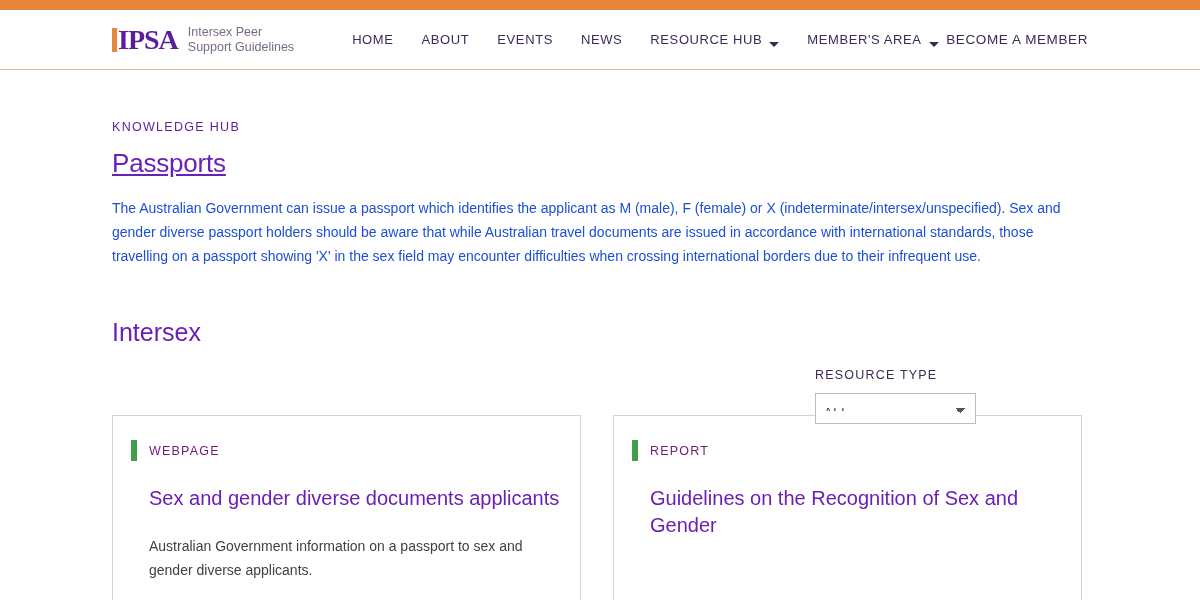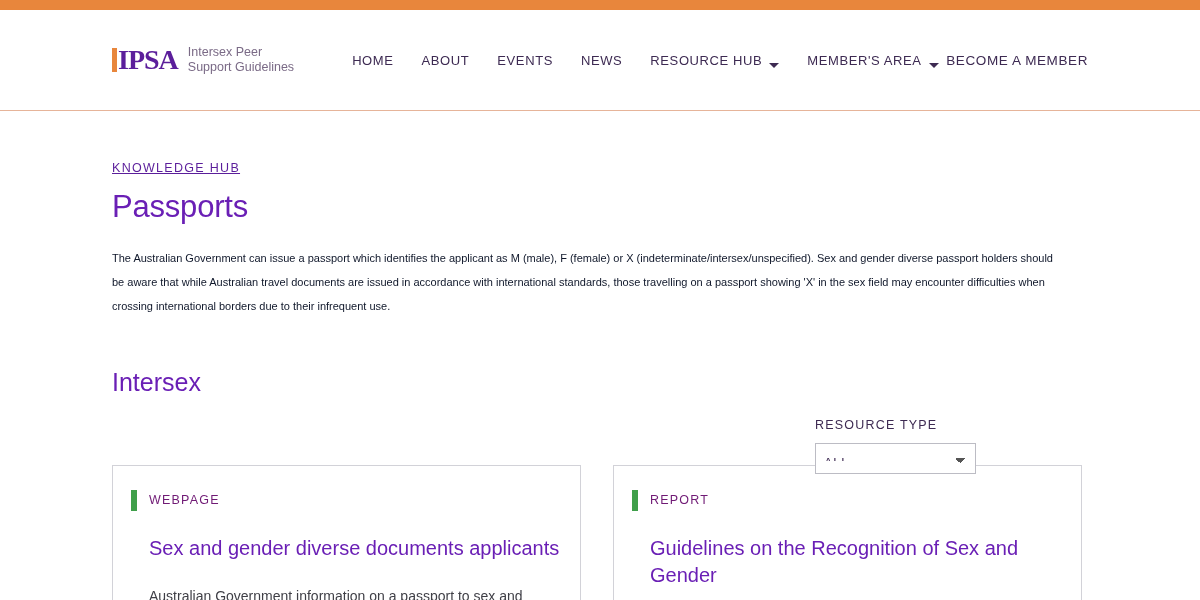--- a/index.html
+++ b/index.html
@@ -22,7 +22,7 @@
 
   
   .header {
-    height: 101px;
+    height: 60px;
     width: 100%;
     background: #ffffff;
     border-bottom: 1px solid #e6b499;

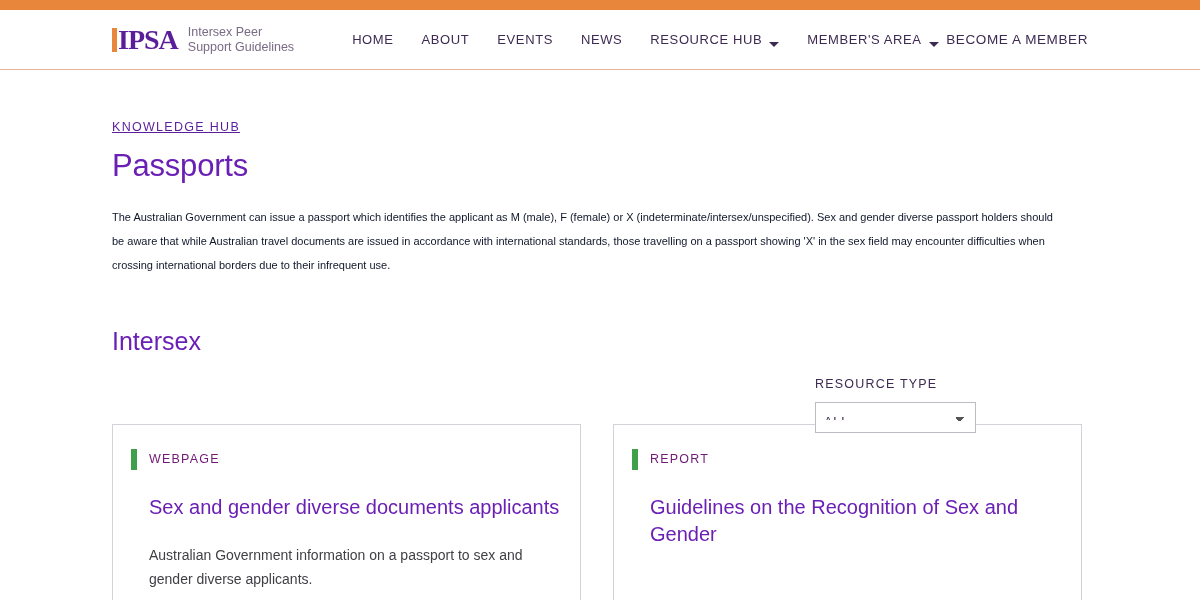--- a/index.html
+++ b/index.html
@@ -108,7 +108,6 @@
     letter-spacing: 1.3px;
     color: #5b1e9b;
     text-transform: uppercase;
-    text-decoration: underline;
   }
 
   .page-title {

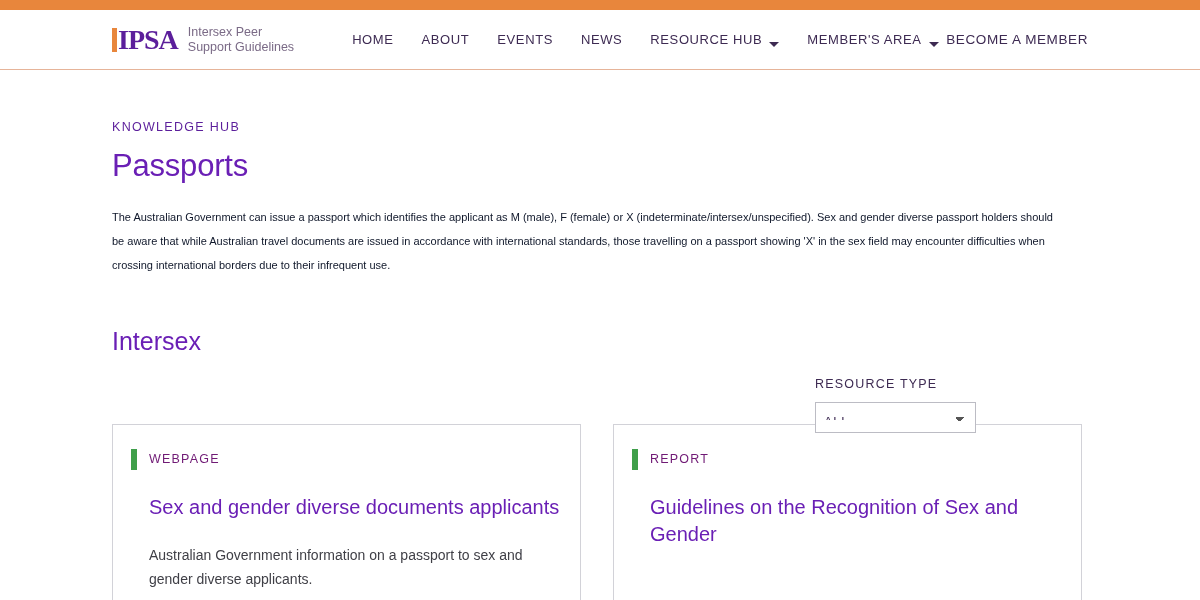--- a/index.html
+++ b/index.html
@@ -112,10 +112,11 @@
 
   .page-title {
     margin-top: 14px;
-    font-size: 31px;
+    font-size: 26px;
     color: #6a1fb5;
     font-weight: normal;
     letter-spacing: -0.2px;
+    text-decoration: underline;
   }
 
   .intro {

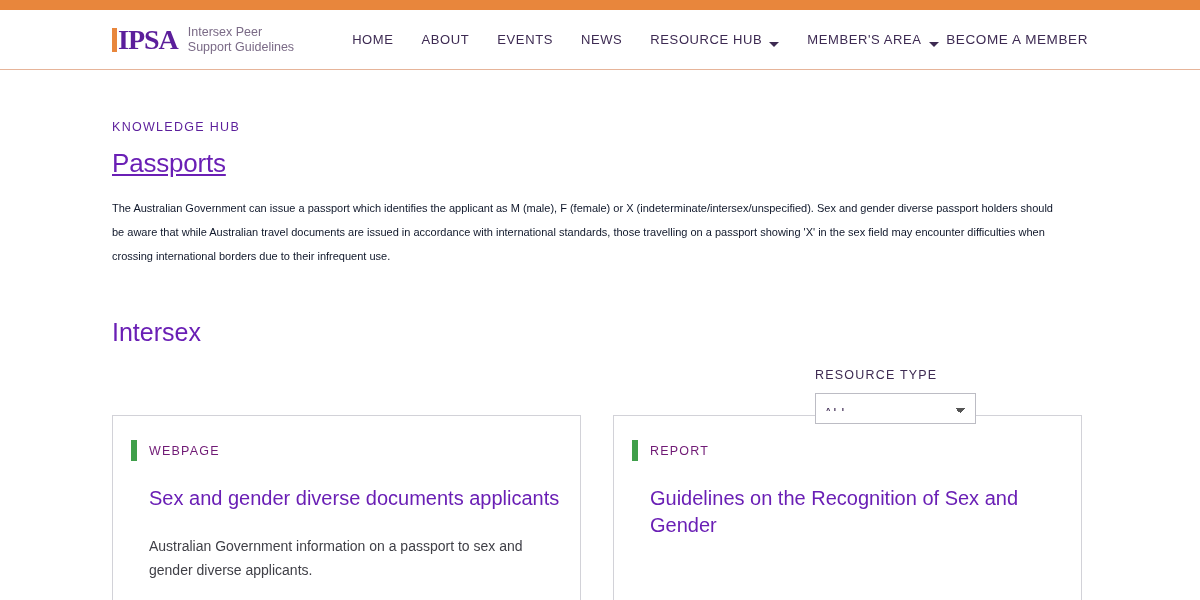--- a/index.html
+++ b/index.html
@@ -121,9 +121,9 @@
 
   .intro {
     margin-top: 4px;
-    font-size: 11px;
+    font-size: 14px;
     line-height: 24px;
-    color: #0f172a;
+    color: #1d4ed8;
     max-width: 952px;
   }
 

